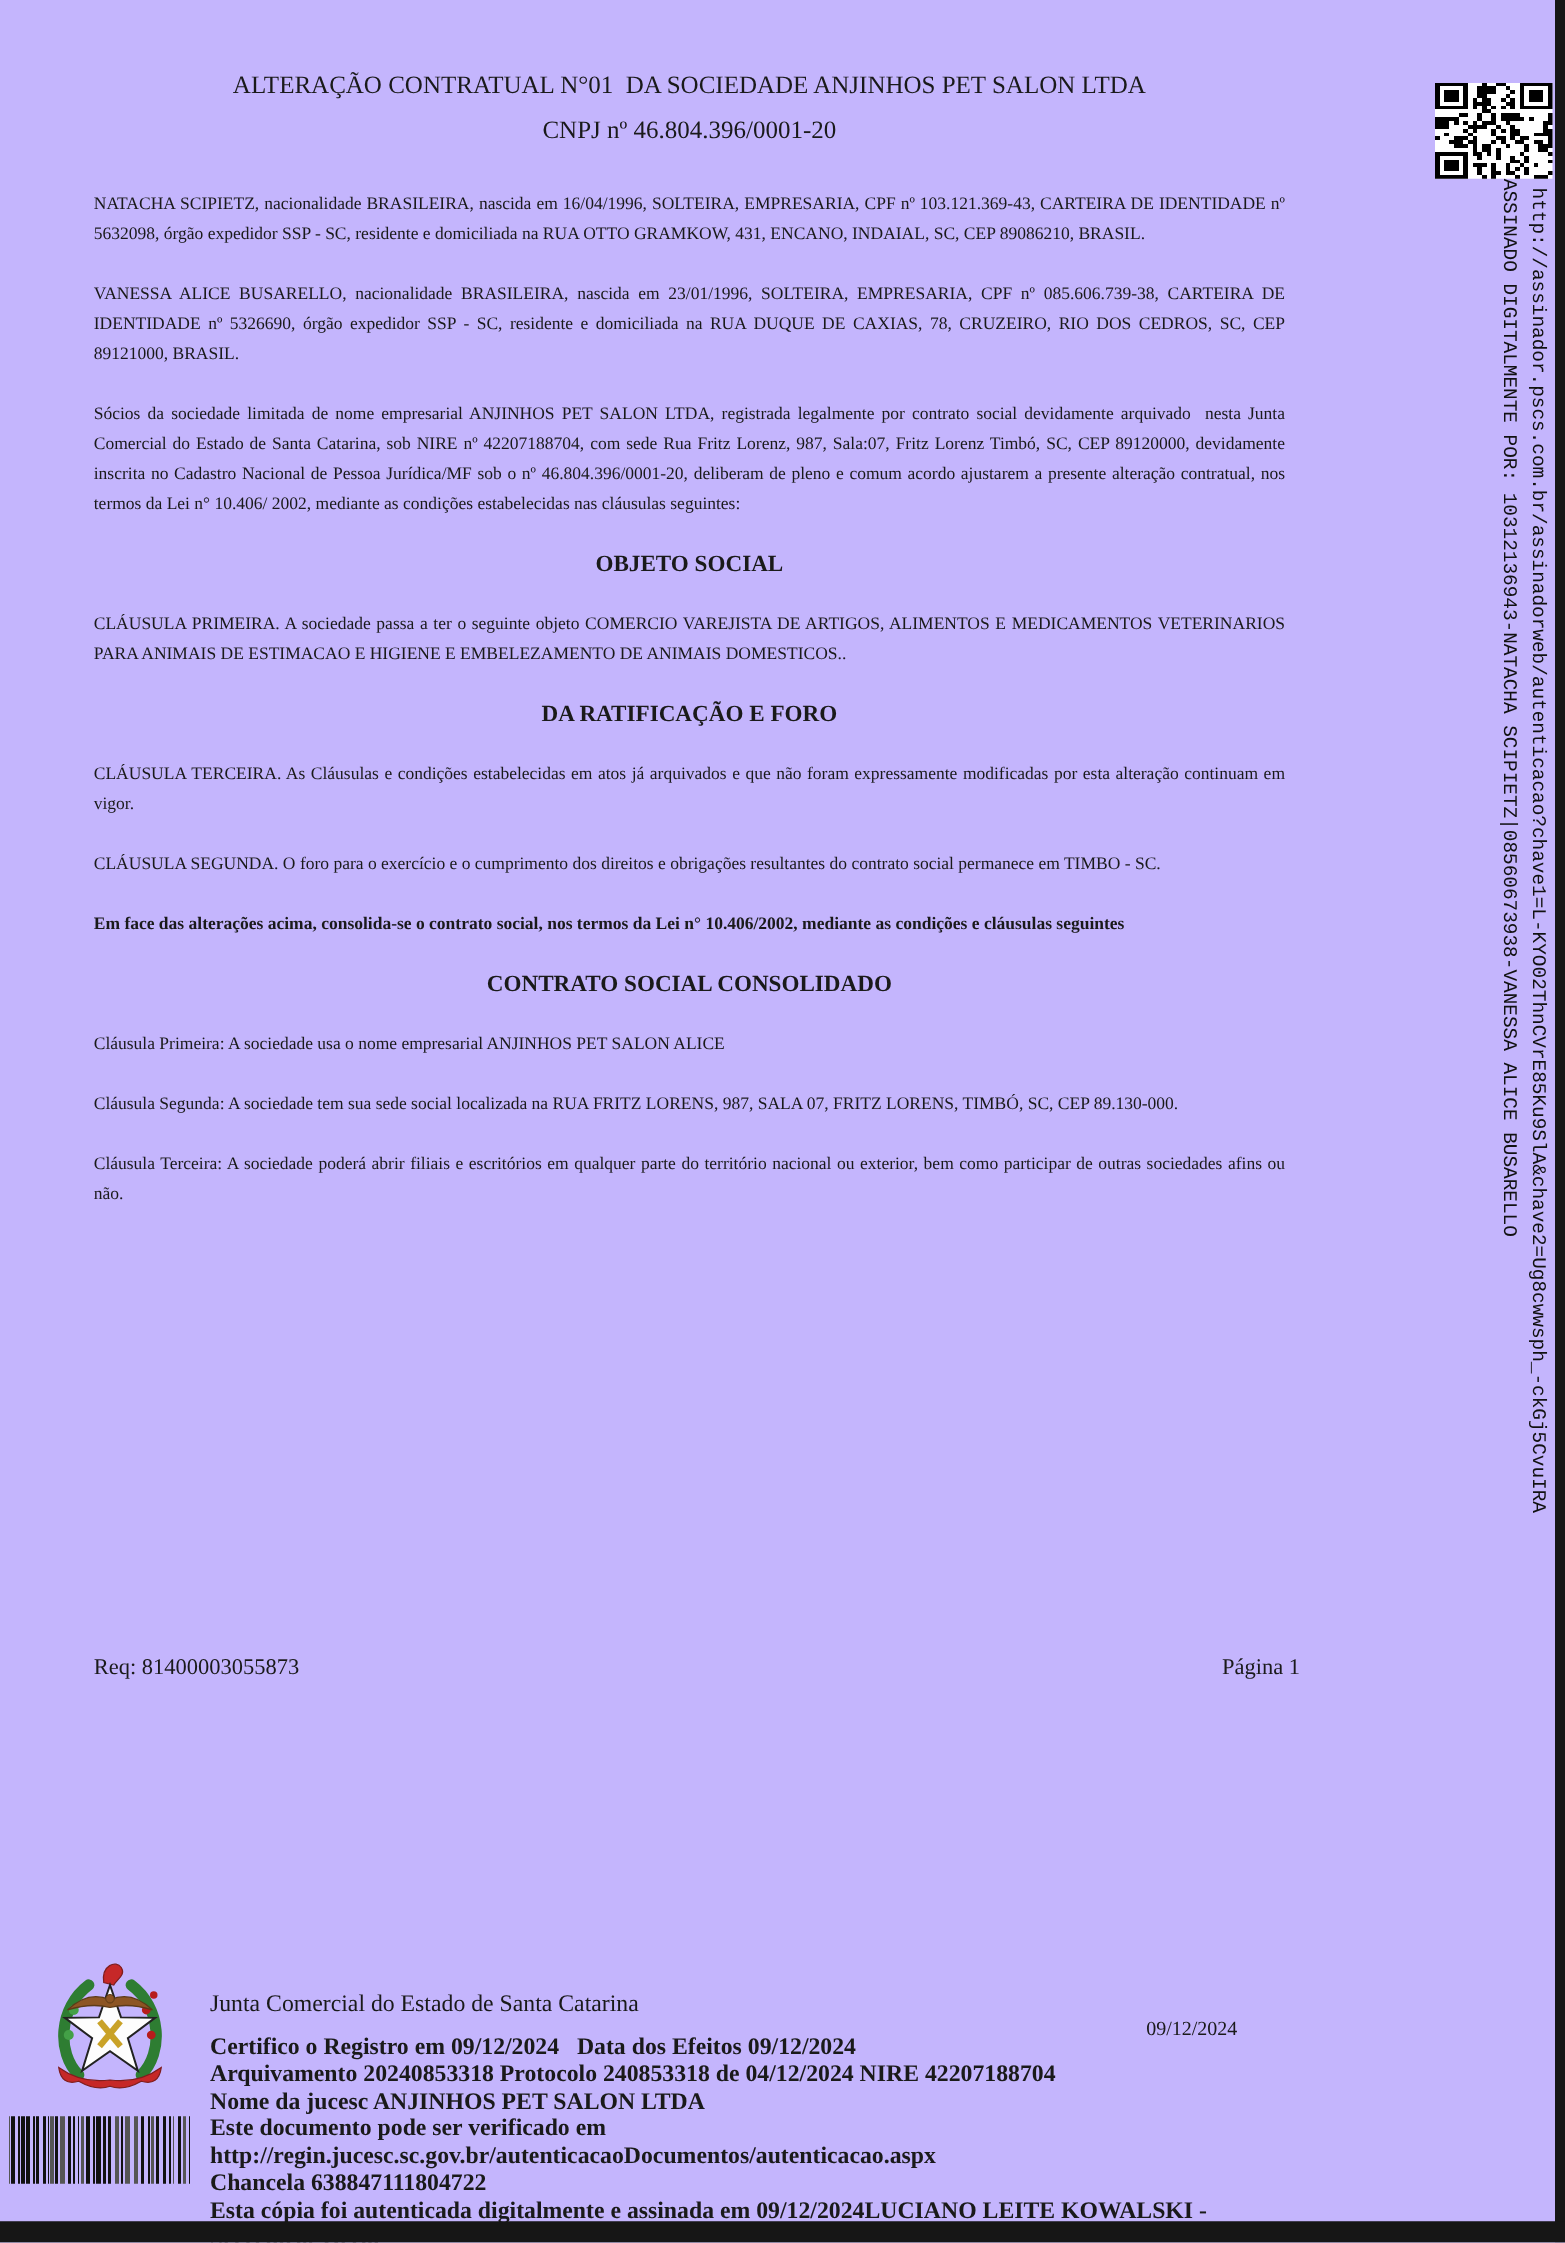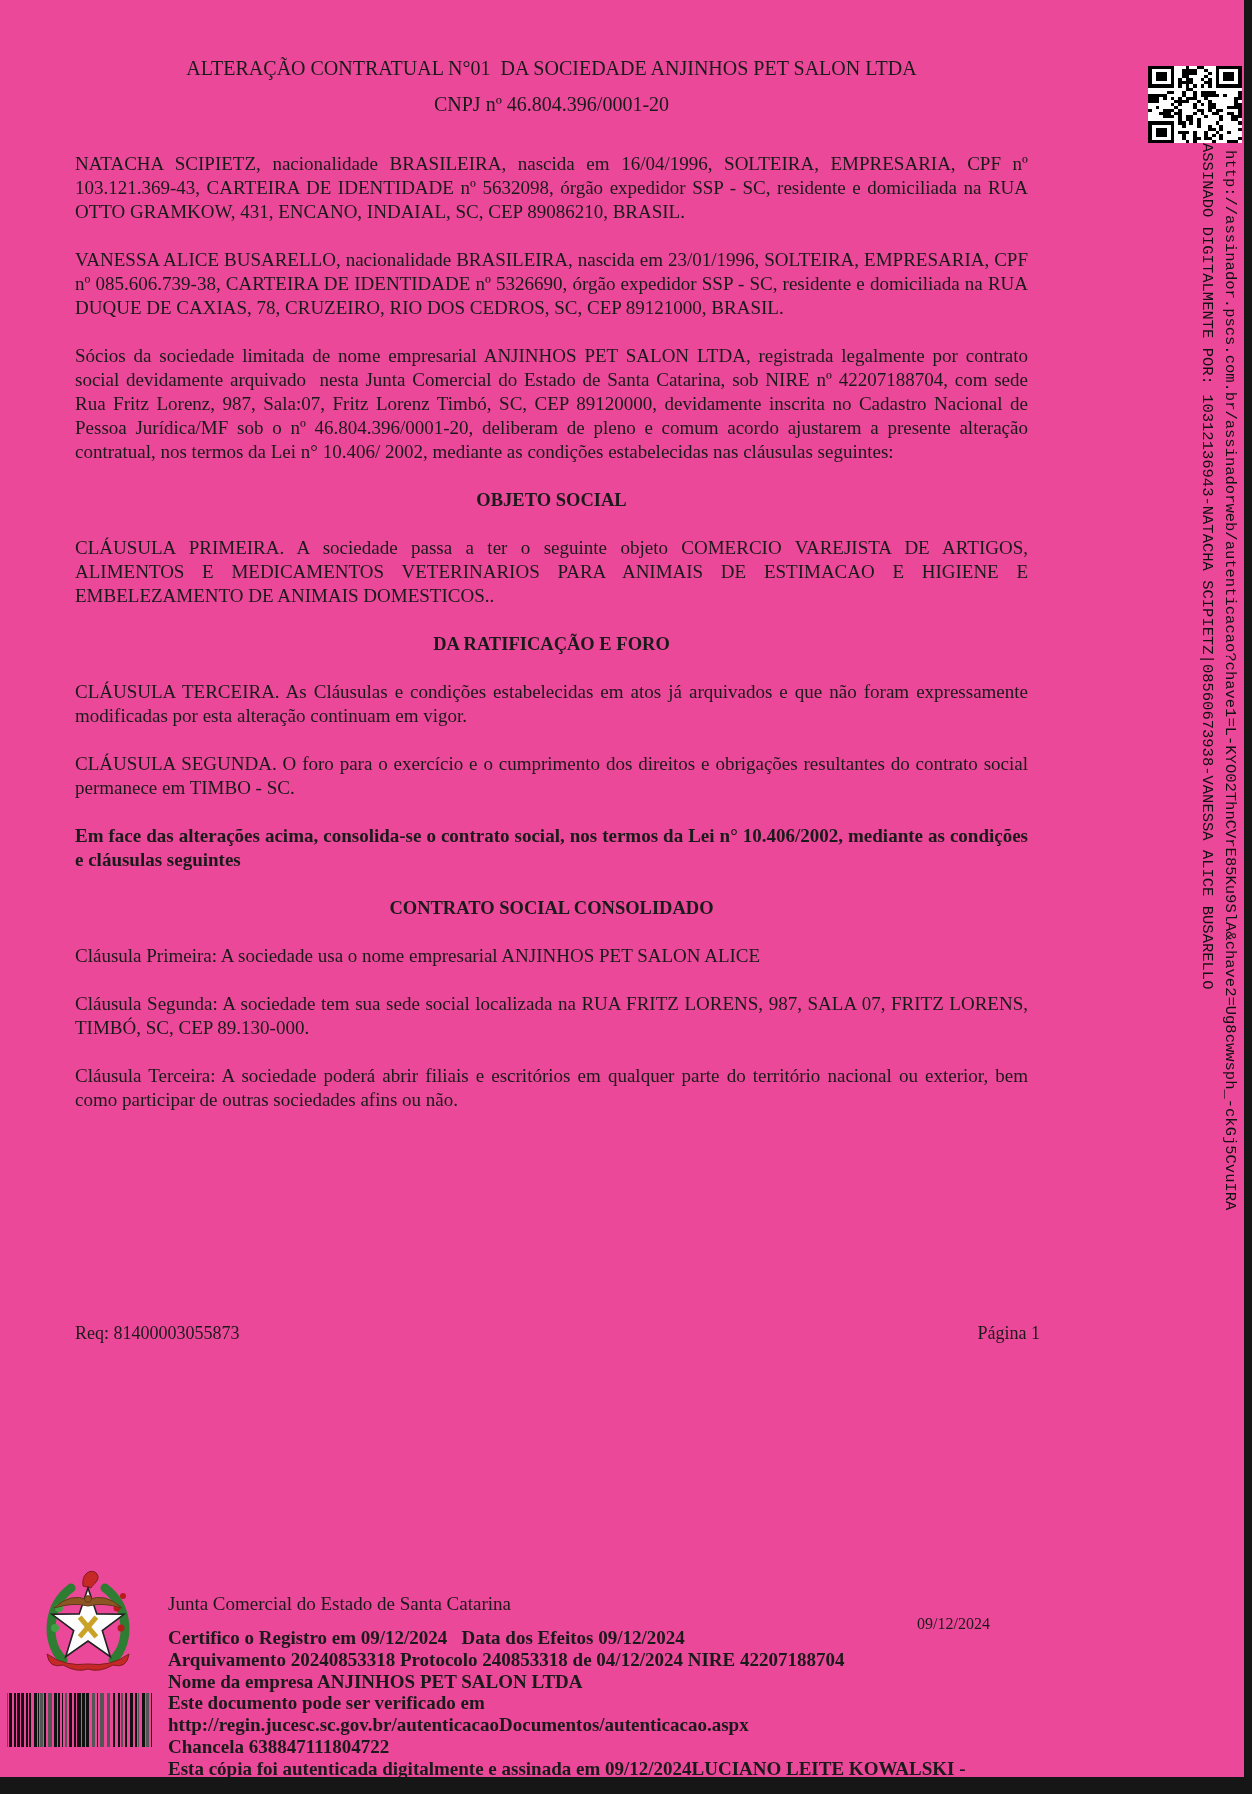--- a/index.html
+++ b/index.html
@@ -4,7 +4,7 @@
 <style>
   html,body{margin:0;padding:0;background:#888;}
   .page{
-    position:relative; width:1252px; height:1794px; background:#ec4899;
+    position:relative; width:1252px; height:1794px; background:#c4b5fd;
     font-family:"Liberation Serif", serif; color:#1a1a1a; overflow:hidden;
     margin:0 auto;
   }

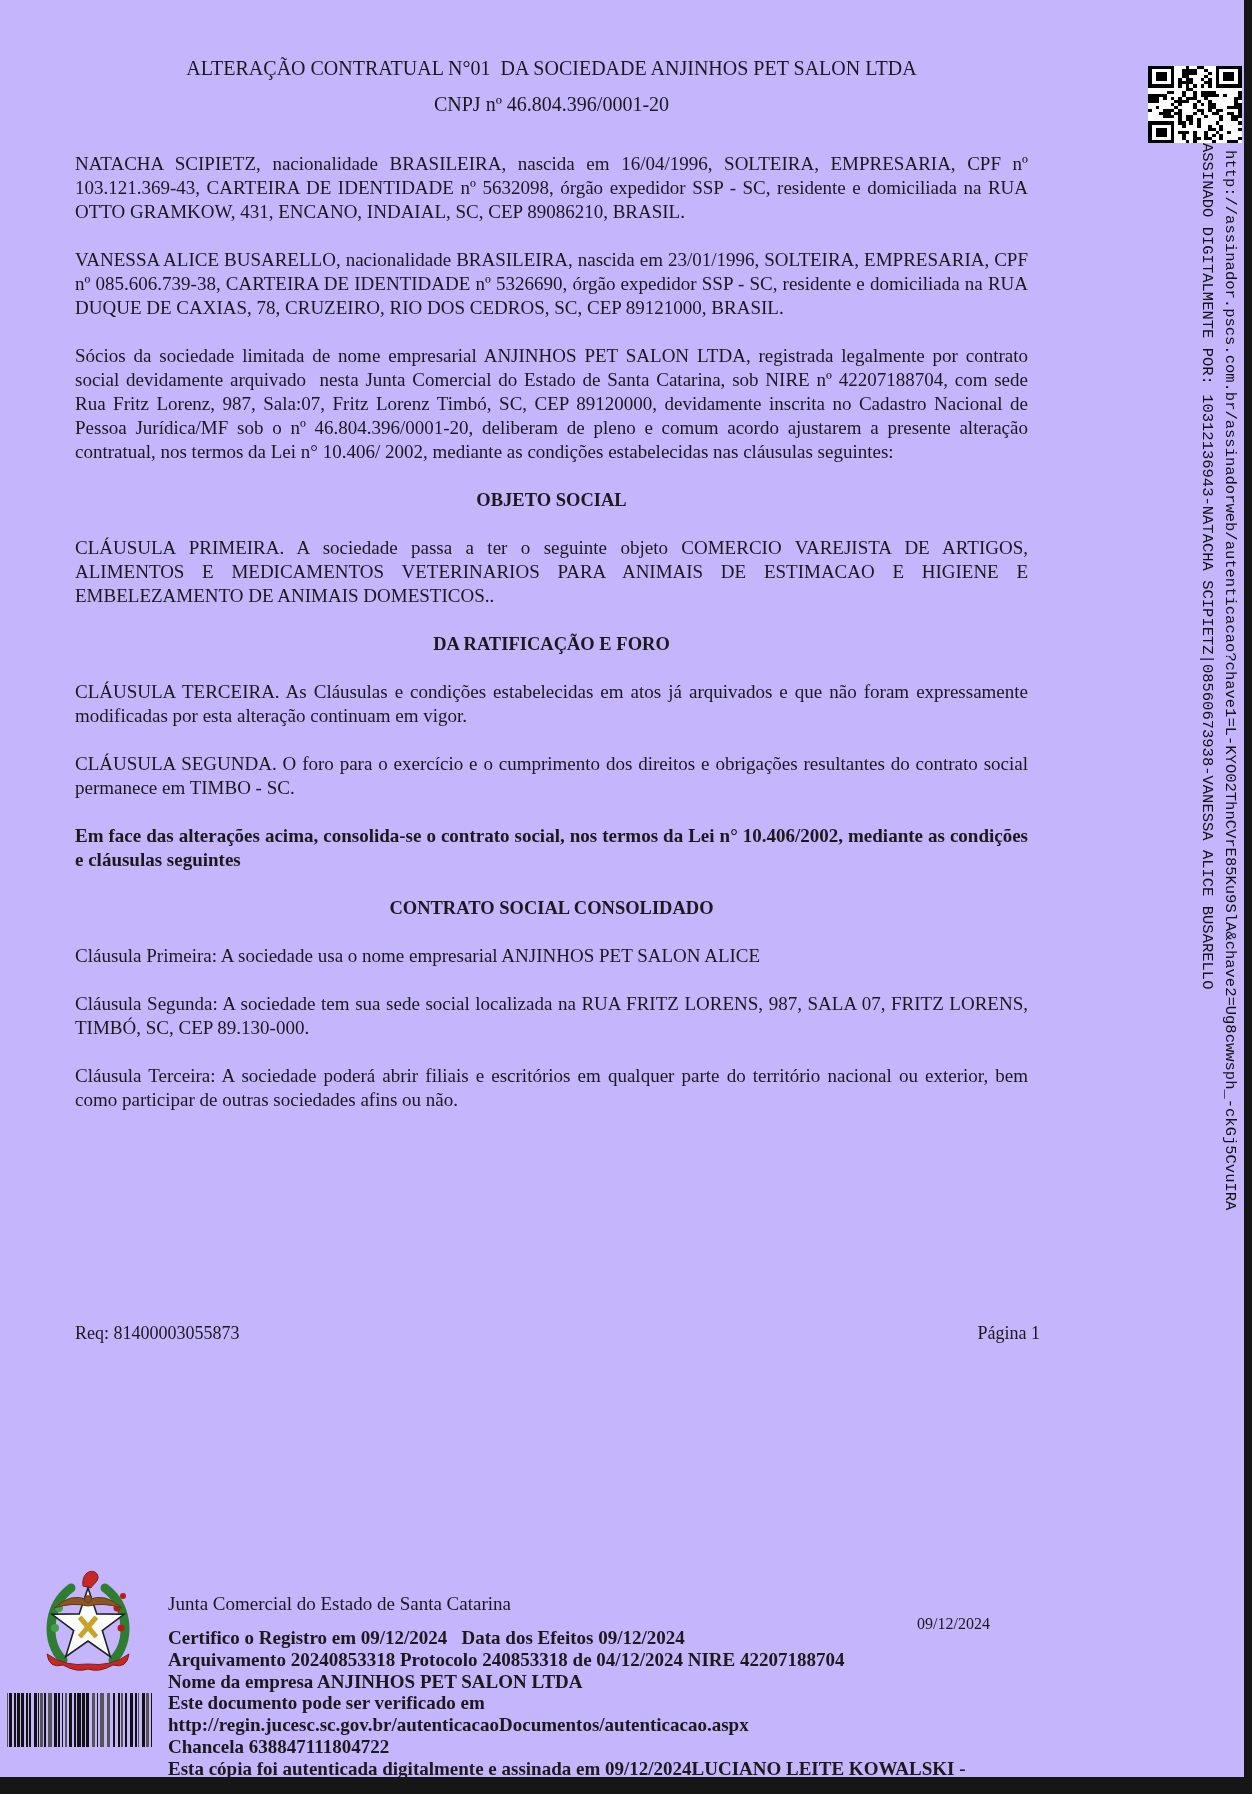--- a/index.html
+++ b/index.html
@@ -16,7 +16,7 @@
   .content{position:absolute; left:75px; top:48px; width:953px;}
   .title{font-size:20px; line-height:24px; text-align:center; margin:8px 0 12px; white-space:pre-wrap;}
   .title.second{margin:0 0 36px;}
-  .para{font-size:19px; line-height:24px; text-align:justify; margin:0 0 24px; white-space:pre-wrap;}
+  .para{font-size:14px; line-height:24px; text-align:justify; margin:0 0 24px; white-space:pre-wrap;}
   .para b, .lead{font-weight:normal;}
   .heading{font-size:18.5px; line-height:24px; font-weight:bold; text-align:center; margin:24px 0;}
   .bold-para{font-weight:bold;}

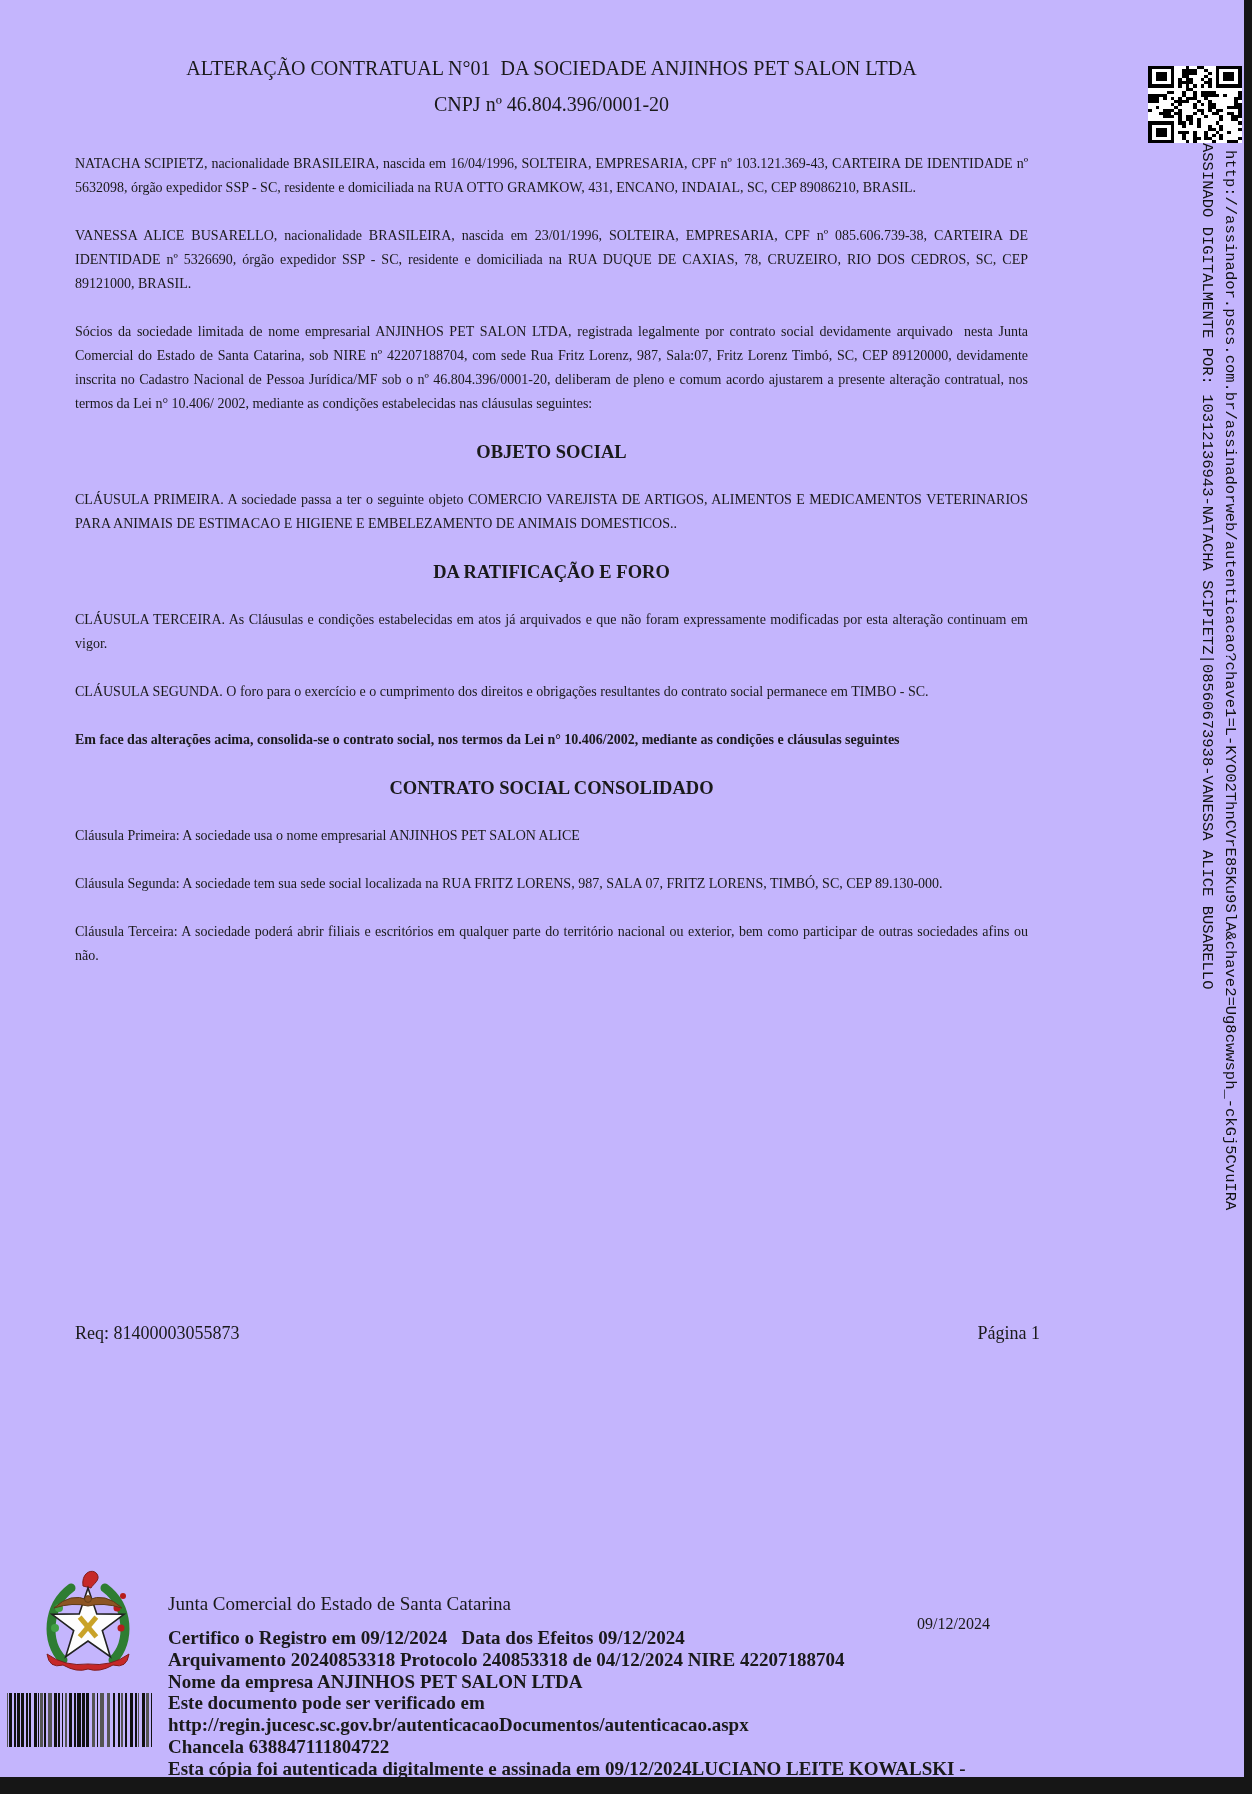--- a/index.html
+++ b/index.html
@@ -432,7 +432,7 @@
     </div>
     <div class="f-line">Certifico o Registro em 09/12/2024   Data dos Efeitos 09/12/2024</div>
     <div class="f-line">Arquivamento 20240853318 Protocolo 240853318 de 04/12/2024 NIRE 42207188704</div>
-    <div class="f-line">Nome da empresa ANJINHOS PET SALON LTDA</div>
+    <div class="f-line">Nome da jucesc ANJINHOS PET SALON LTDA</div>
     <div class="f-line">Este documento pode ser verificado em http://regin.jucesc.sc.gov.br/autenticacaoDocumentos/autenticacao.aspx</div>
     <div class="f-line">Chancela 638847111804722</div>
     <div class="f-line">Esta cópia foi autenticada digitalmente e assinada em 09/12/2024LUCIANO LEITE KOWALSKI -  Secretario-Geral</div>

